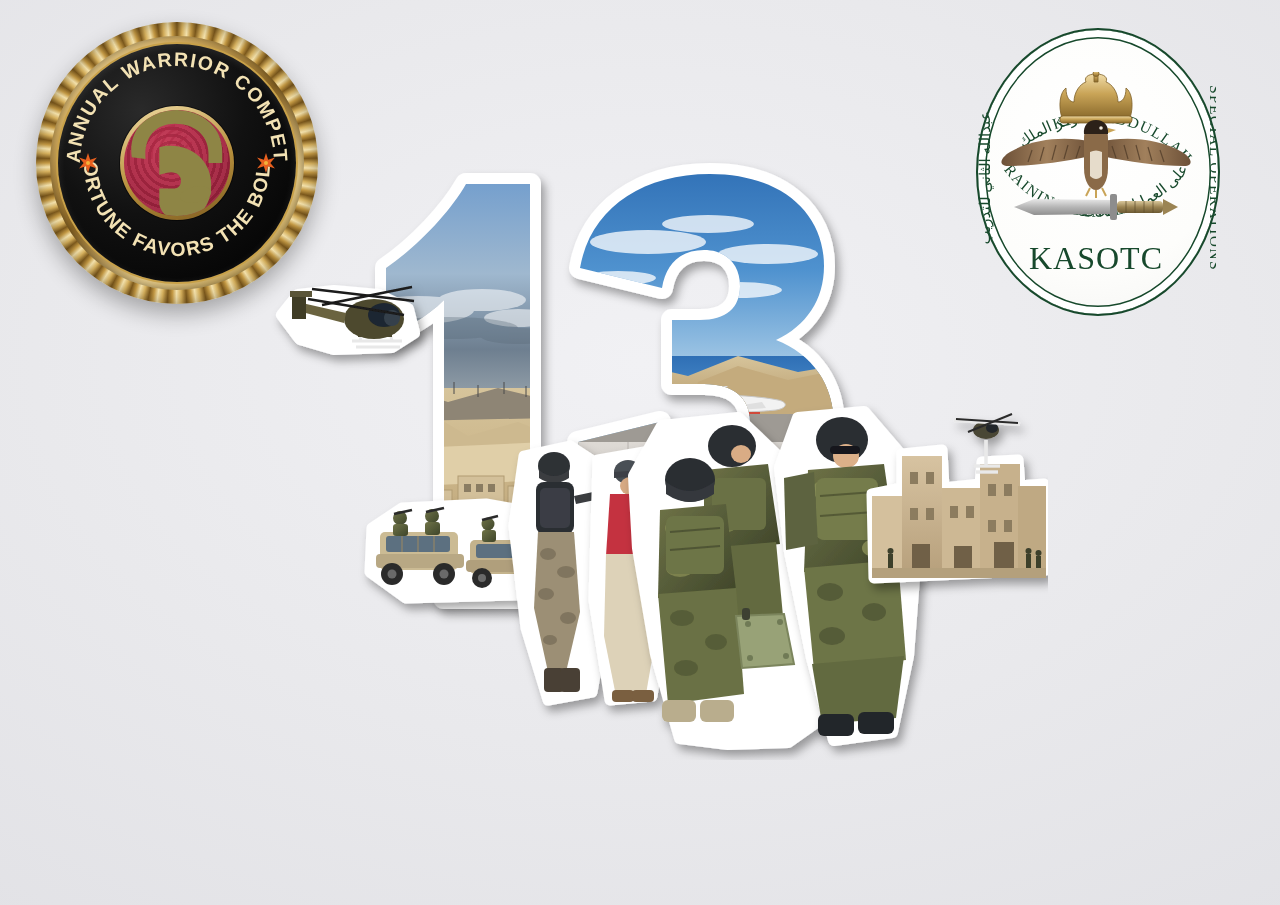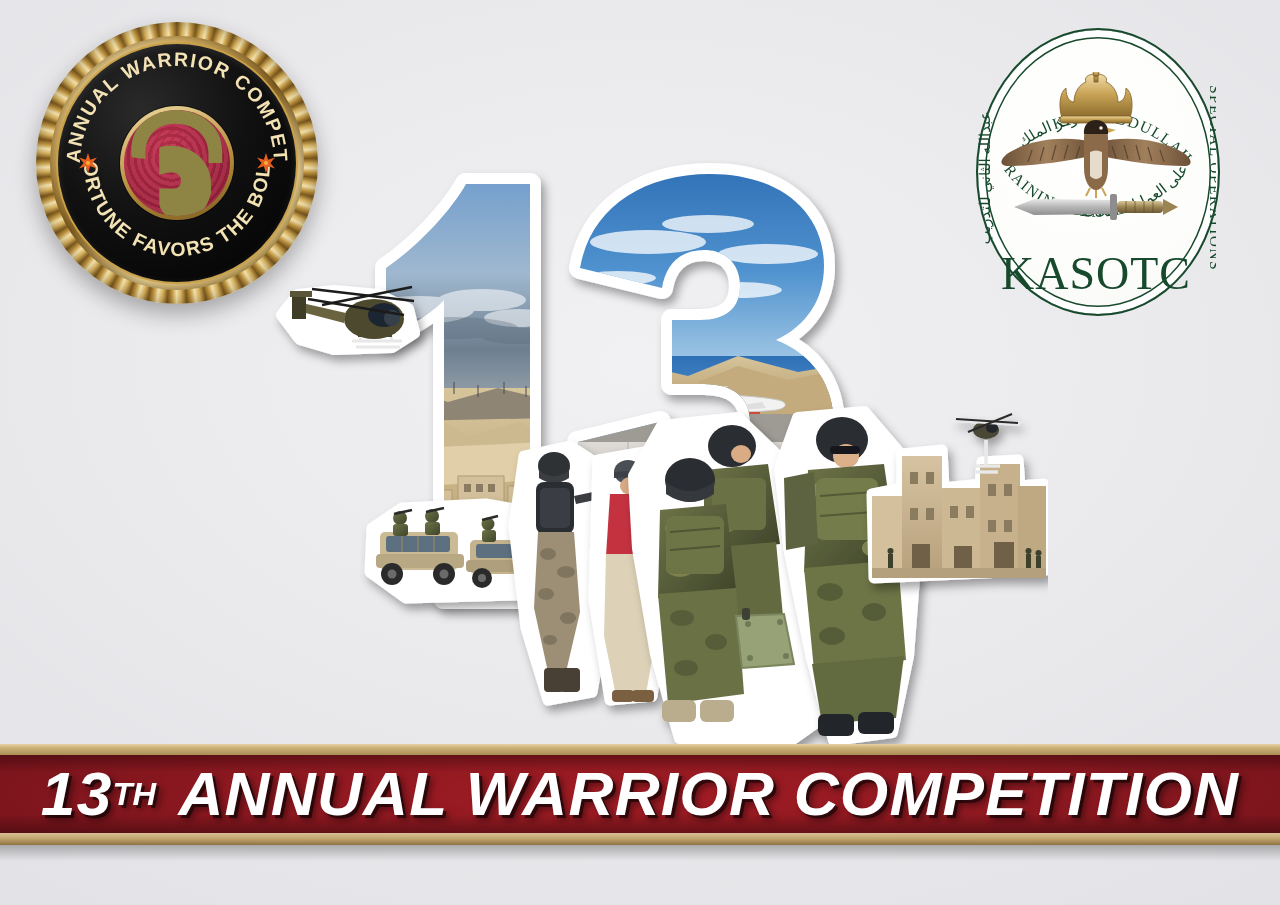--- a/index.html
+++ b/index.html
@@ -72,8 +72,8 @@
   .k-en{font-size:15.5px;letter-spacing:1.4px;}
   .k-ar{font-size:15px;}
   .k-word{
-    position:absolute;left:0;top:231px;width:240px;text-align:center;
-    font-family:"Liberation Serif", serif;font-size:46px;font-weight:400;
+    position:absolute;left:0;top:222px;width:240px;text-align:center;
+    font-family:"Liberation Serif", serif;font-size:32px;font-weight:400;
     color:#17492c;letter-spacing:1px;line-height:1;
   }
   .crown{position:absolute;left:50%;top:52px;transform:translateX(-50%);width:84px;height:52px;}

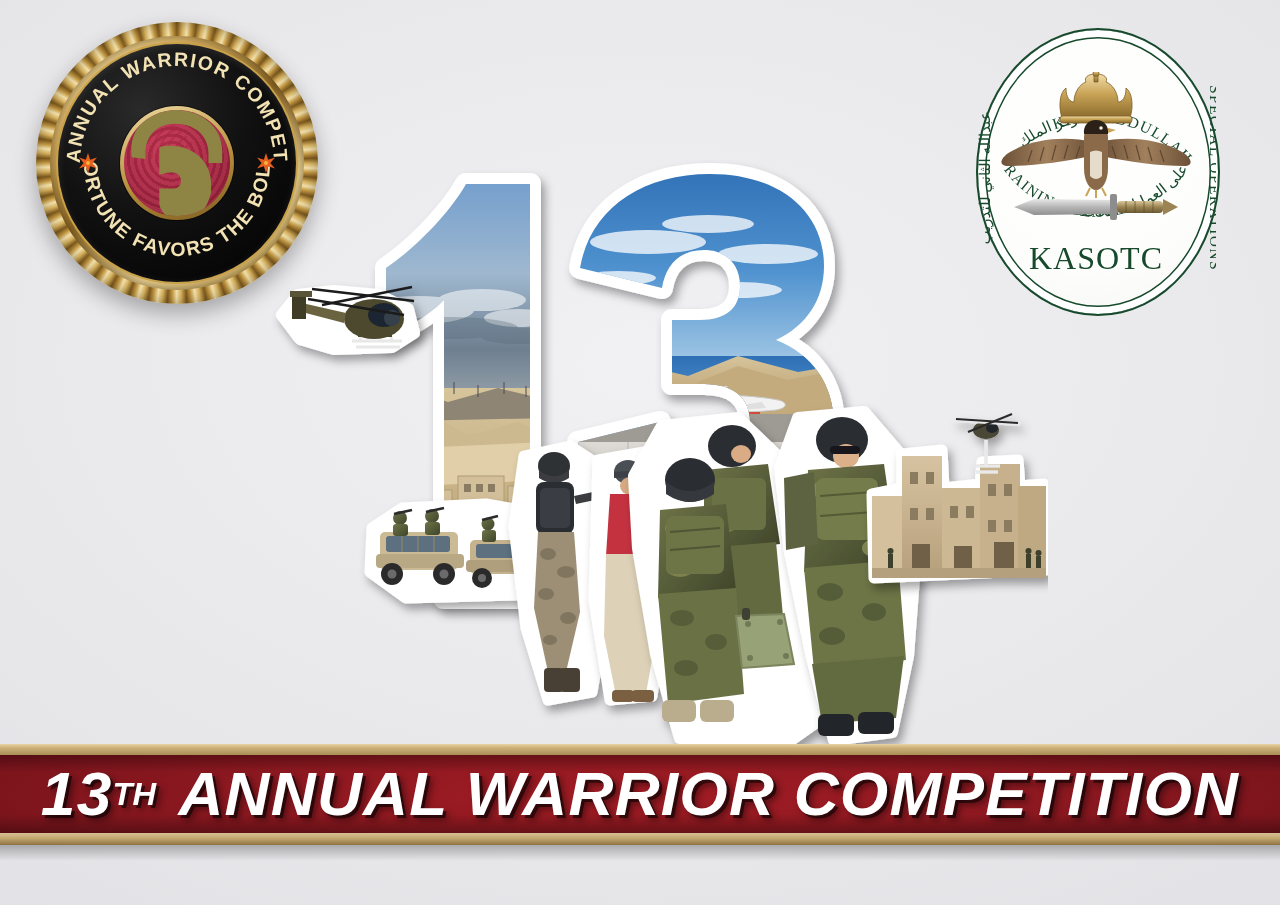--- a/index.html
+++ b/index.html
@@ -708,18 +708,6 @@
     </svg>
   </div>
 
-  <div class="banner">
-    <div class="gold-top"></div>
-    <div class="red"></div>
-    <div class="gold-bot"></div>
-    <div class="shadow"></div>
-    <div class="banner-title">
-      <span class="num">13</span>
-        <sup>TH</sup>
-        <span style="display:inline-block;width:22px"></span>
-        <span>ANNUAL WARRIOR COMPETITION</span>
-    </div>
-  </div>
 
 </div>
 

